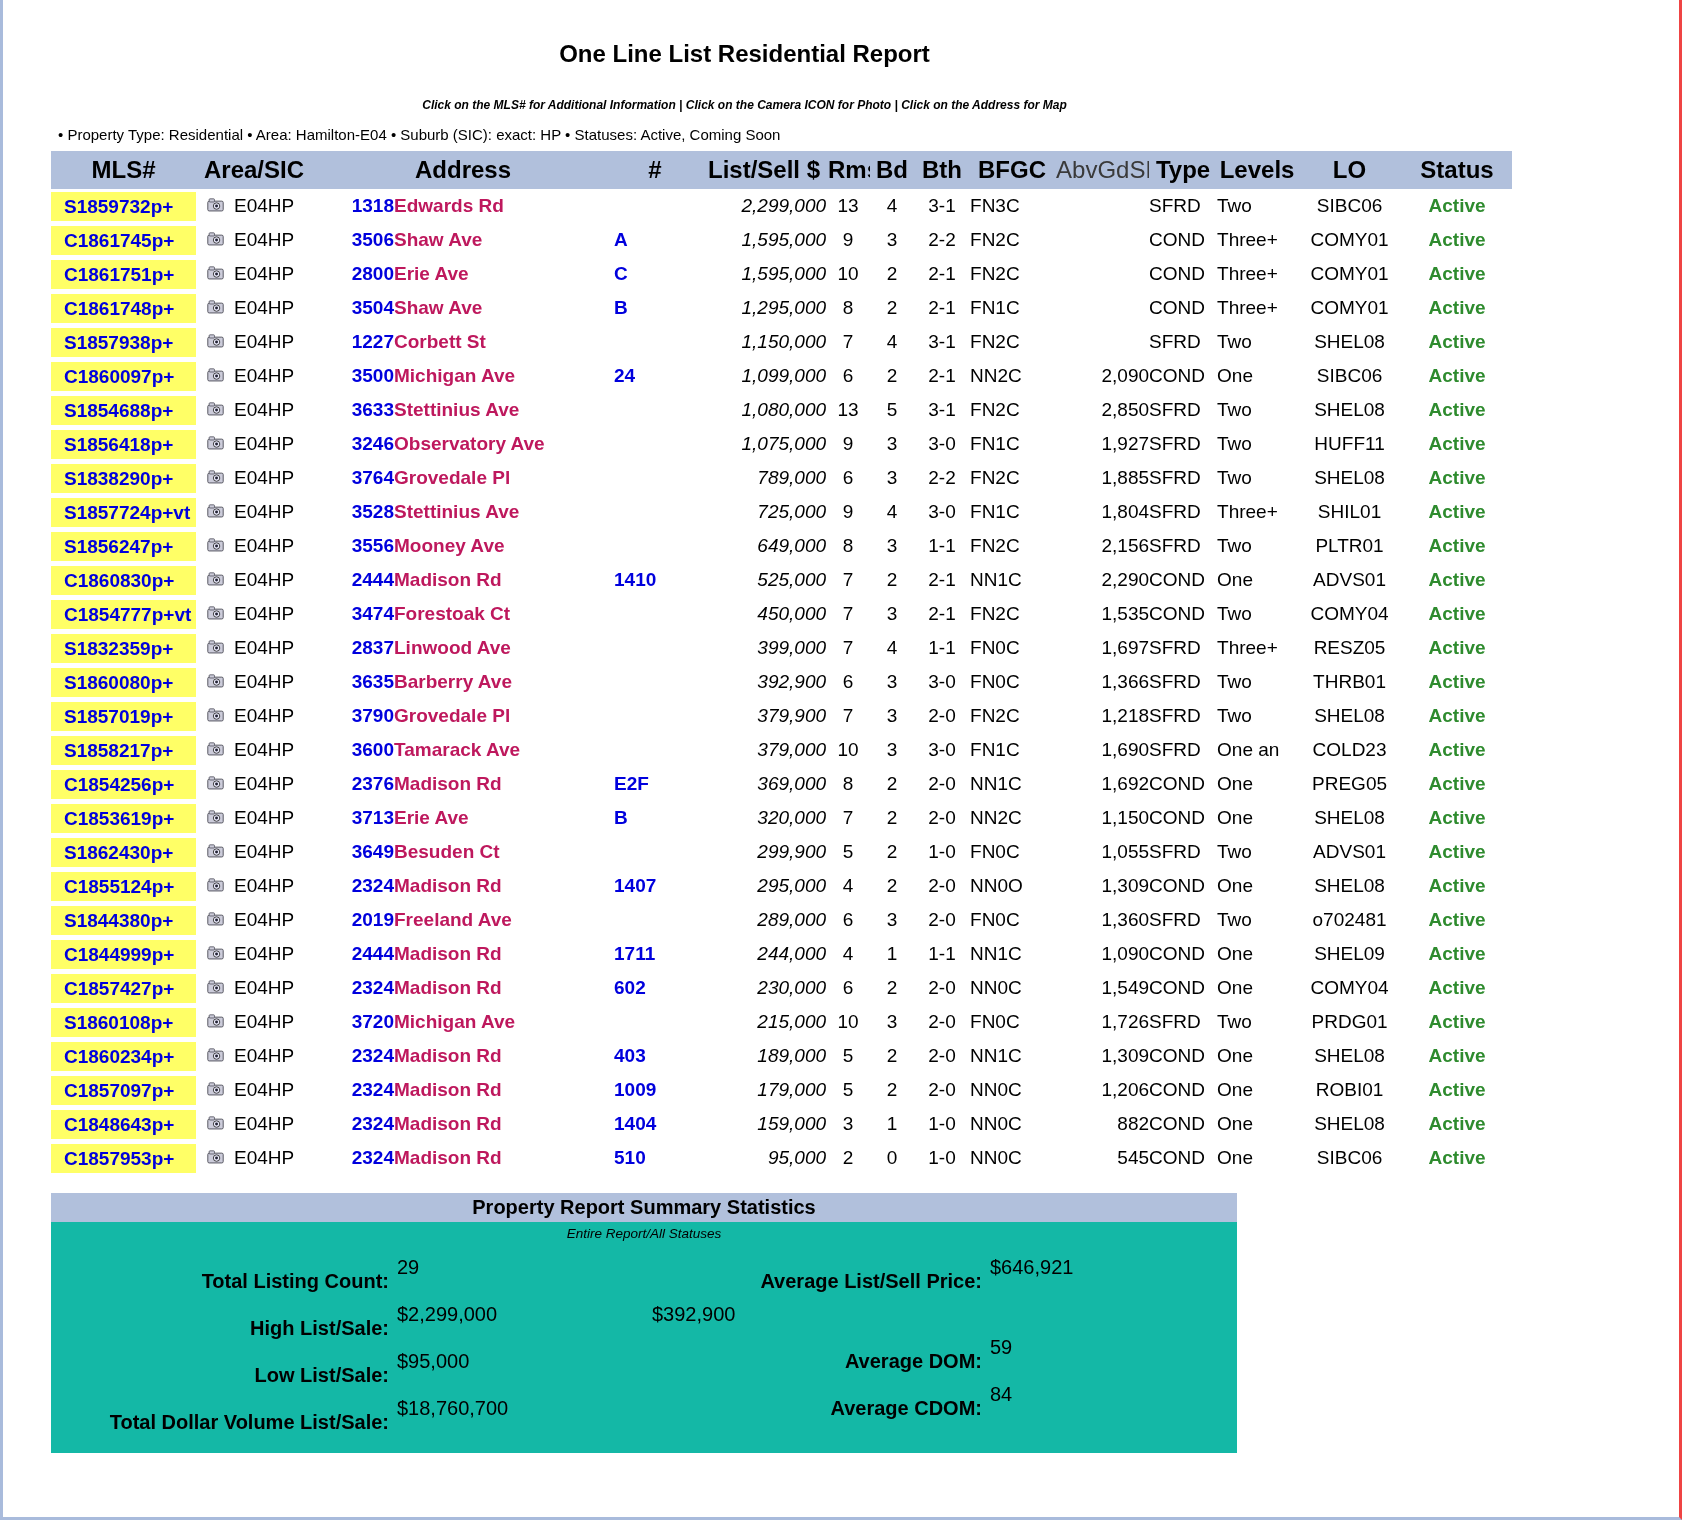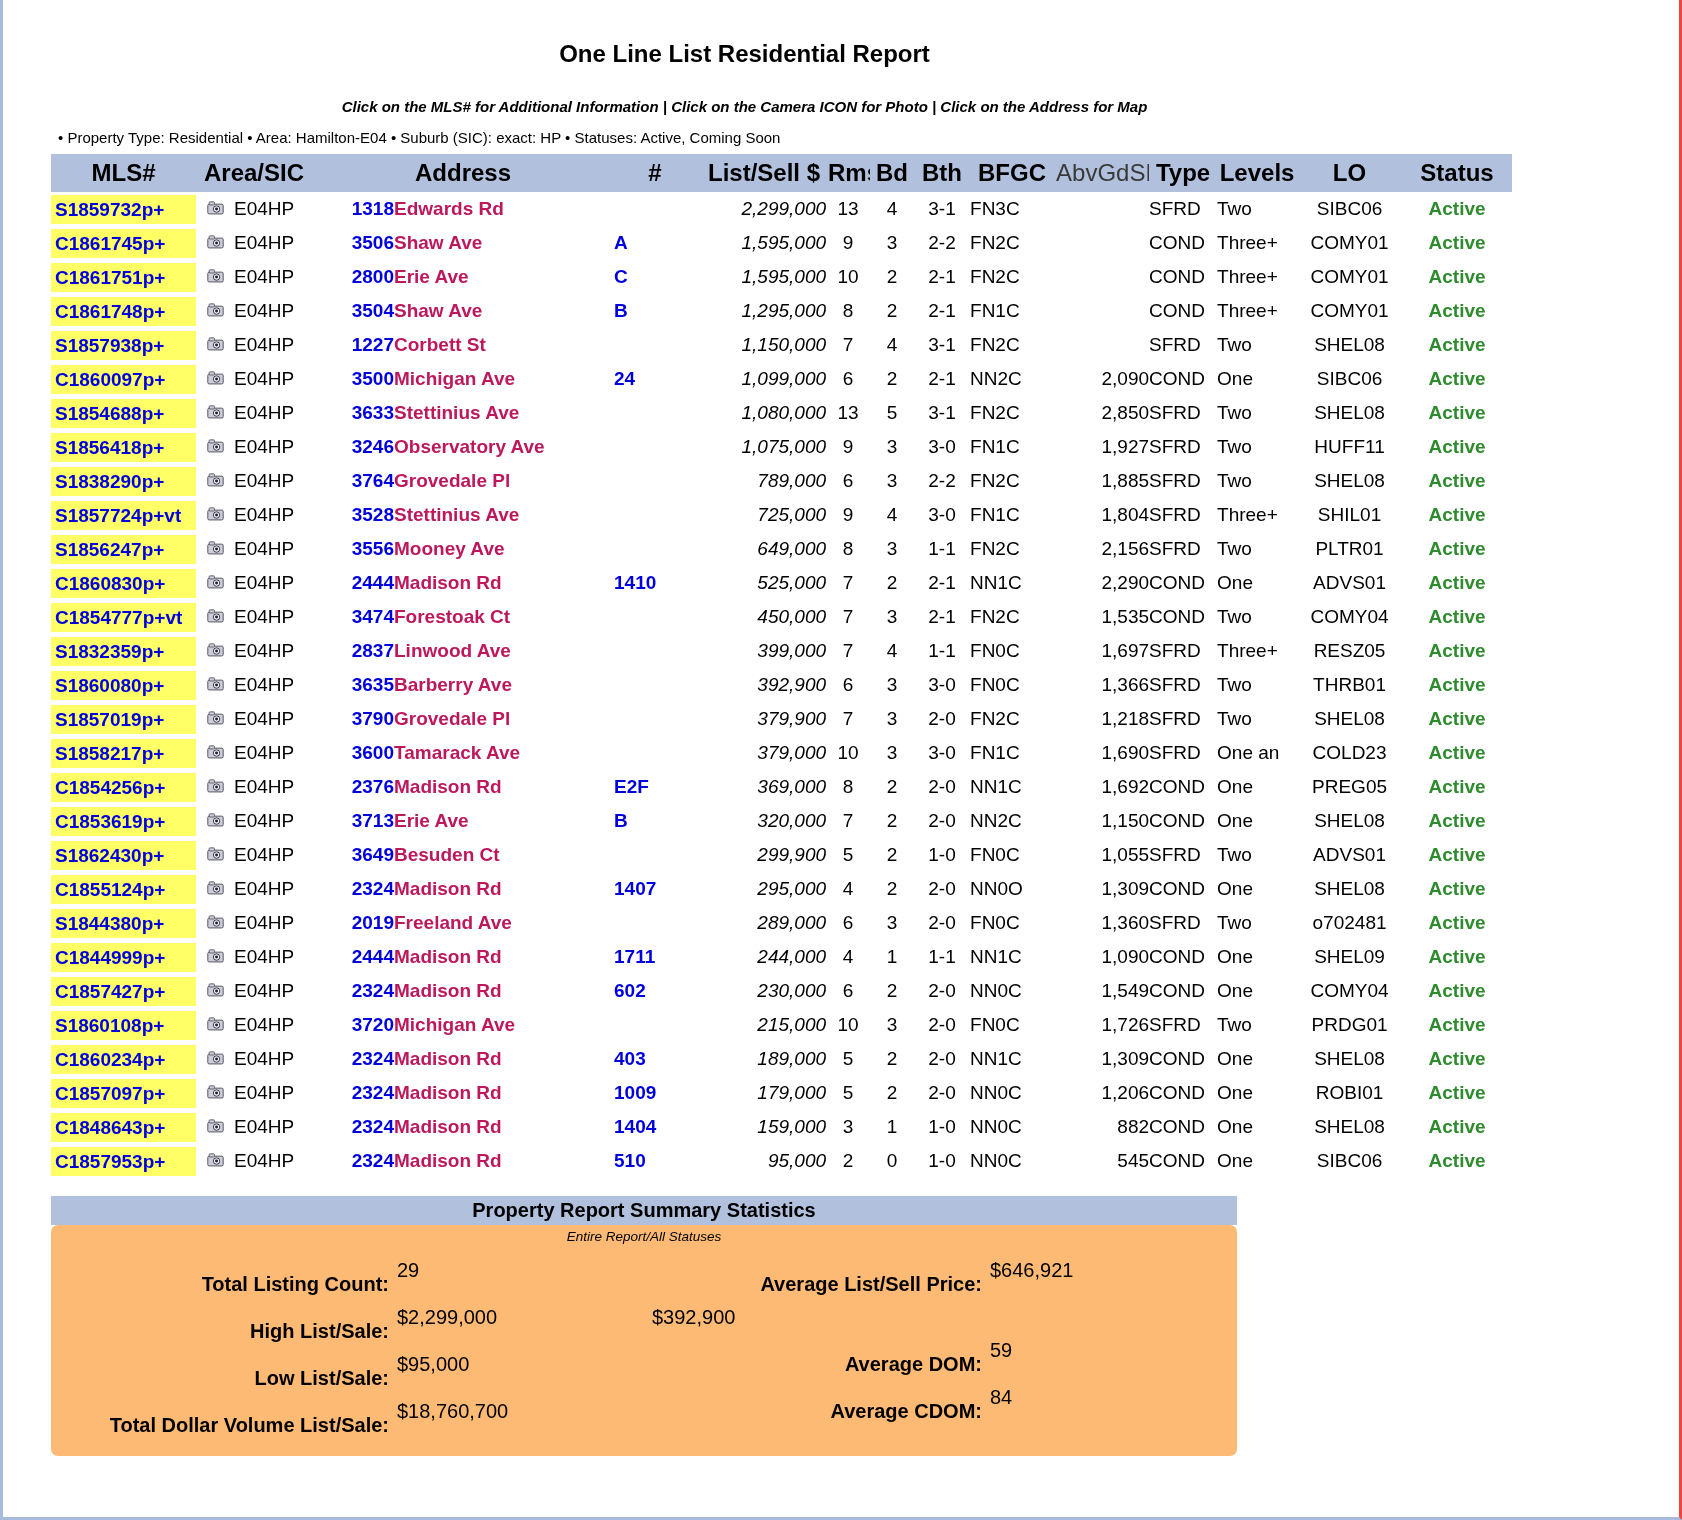--- a/index.html
+++ b/index.html
@@ -28,7 +28,7 @@
     margin-top:30px;
     width:1483px;
     text-align:center;
-    font-size:15px;font-weight:bold;font-style:italic;
+    font-size:12px;font-weight:bold;font-style:italic;
   }
   .report-filters{
     margin-top:14px;

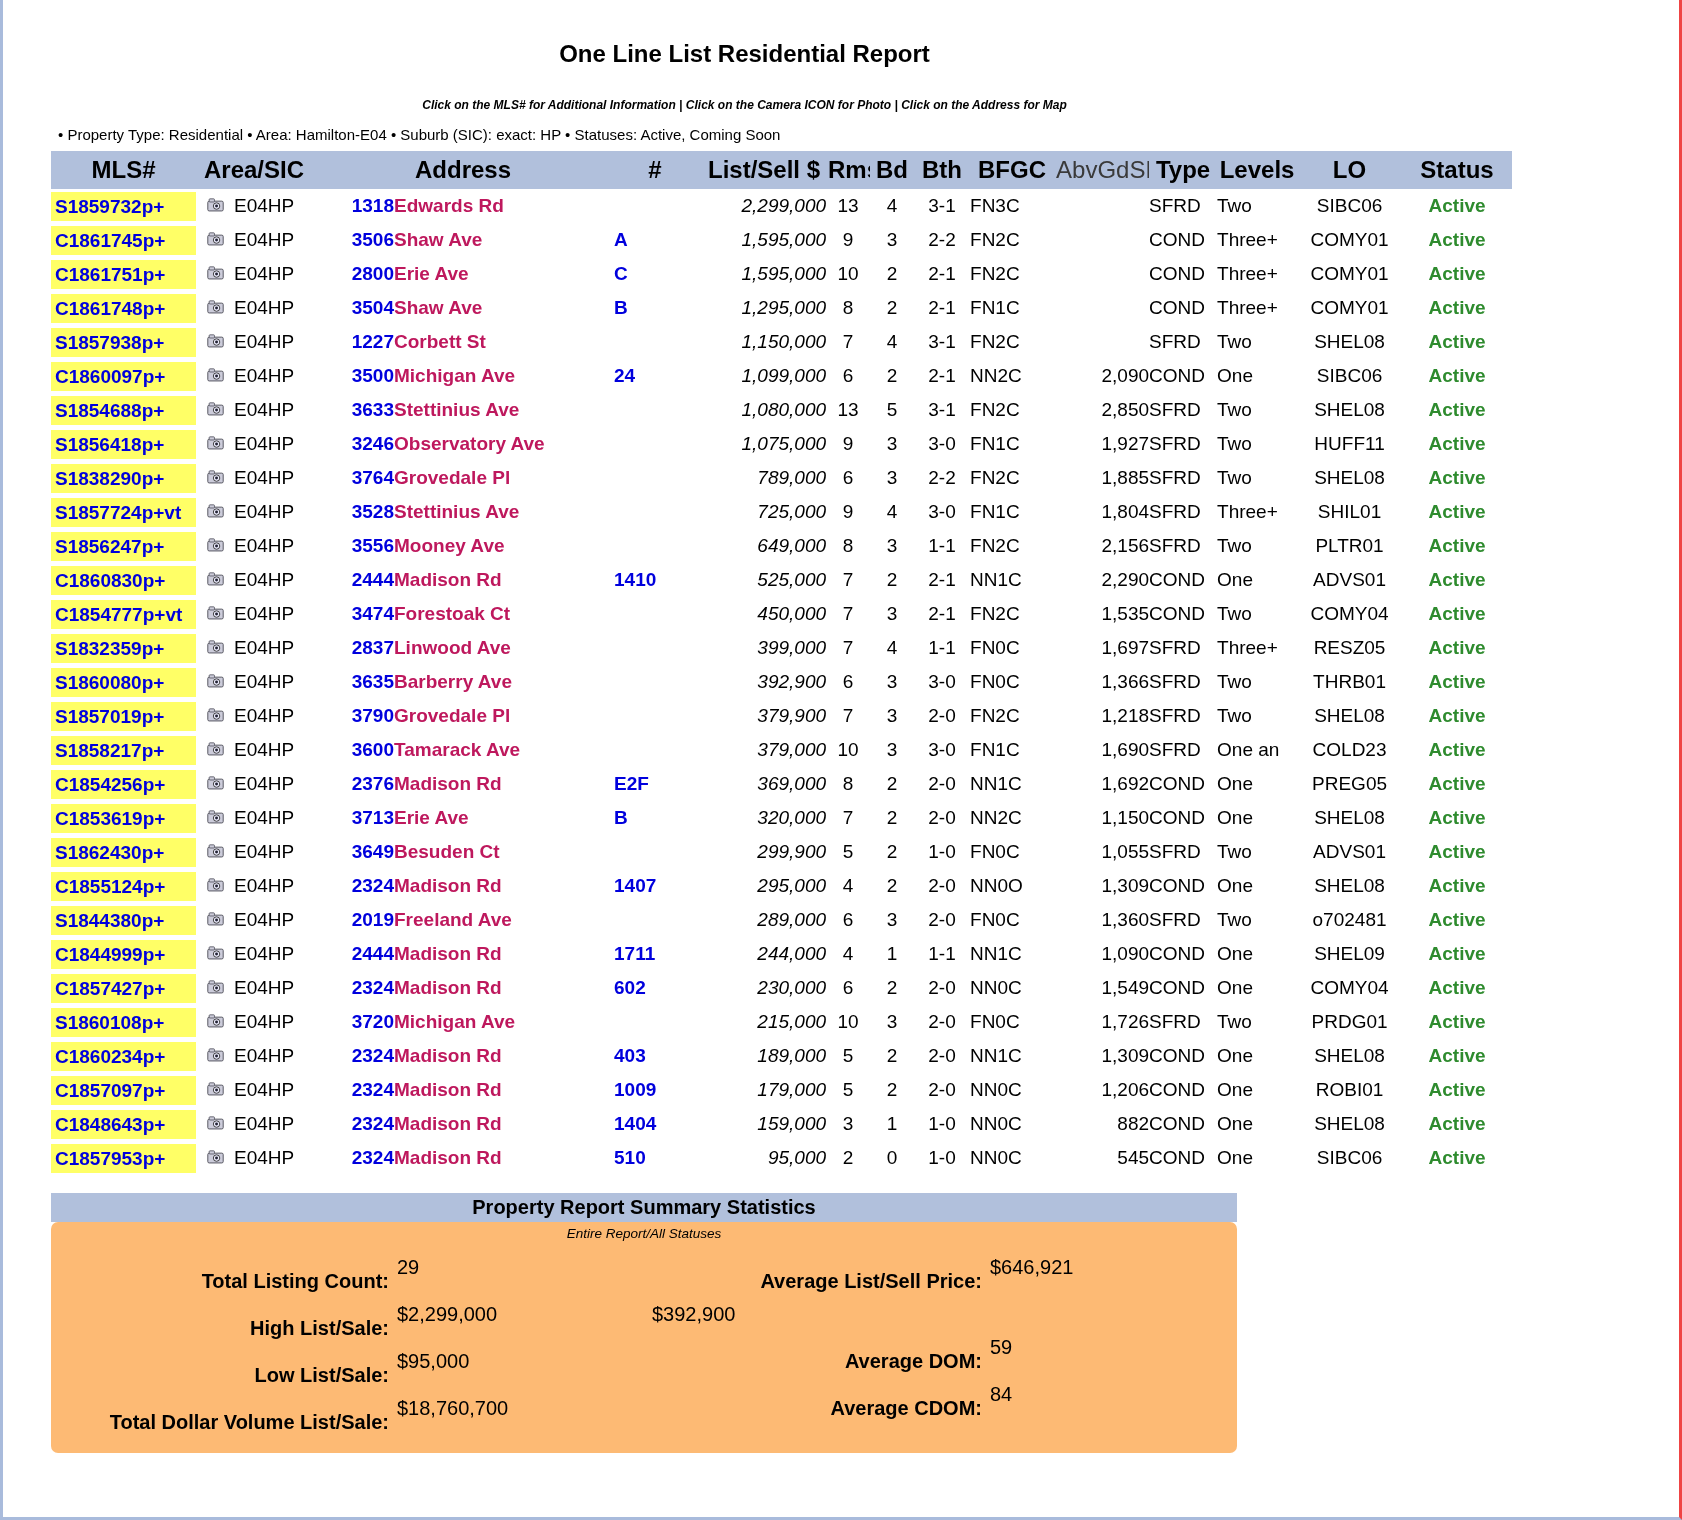--- a/index.html
+++ b/index.html
@@ -74,7 +74,7 @@
     background:#ffff66;
     color:#0000dd;font-weight:bold;
     font-size:19px;line-height:29px;height:29px;
-    padding:0 4px;
+    padding:0 13px;
     min-width:137px;
     cursor:pointer;
   }

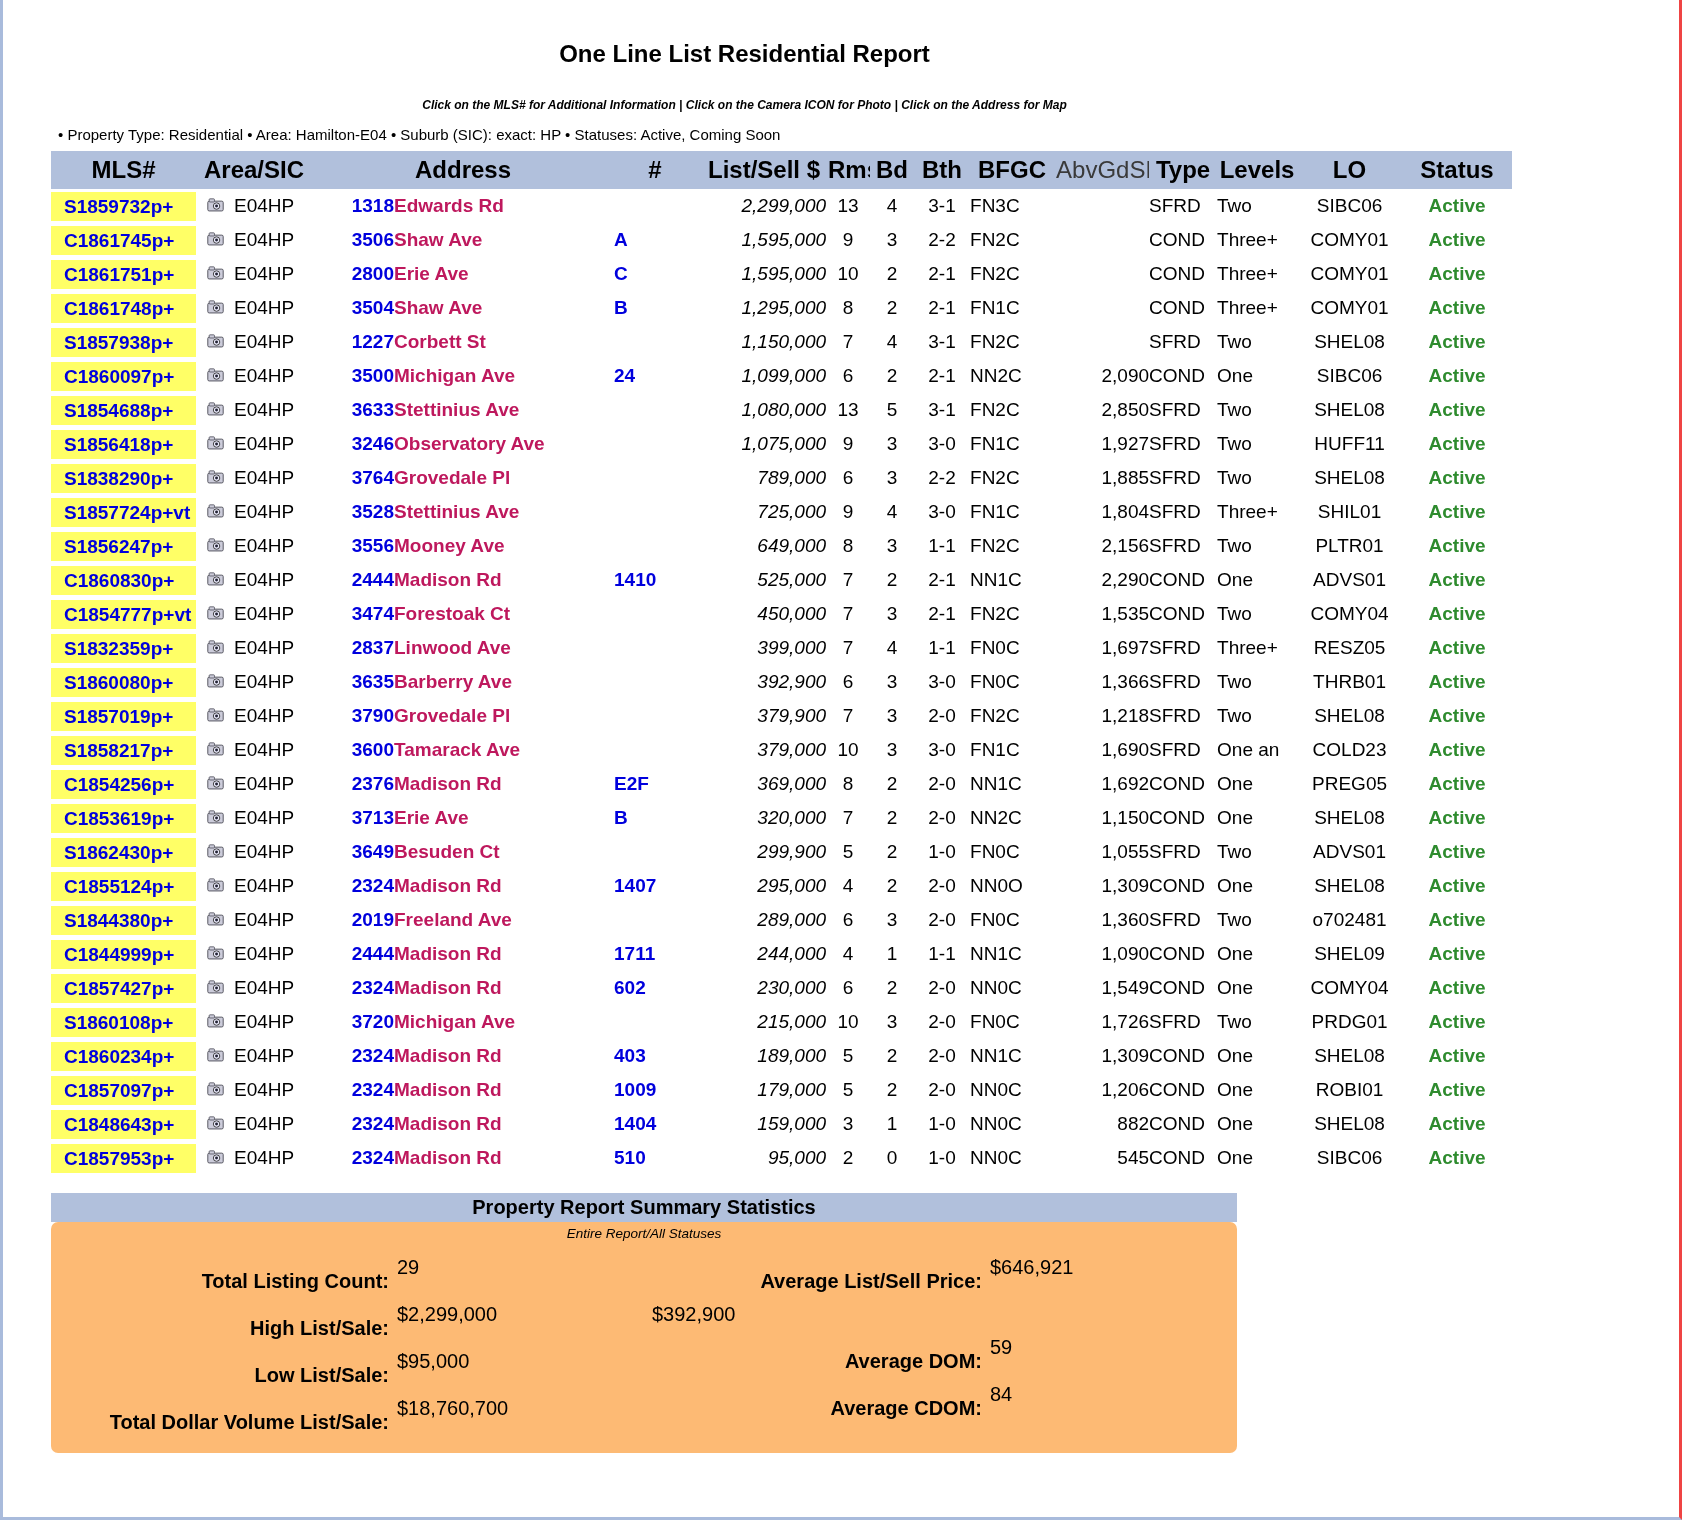--- a/index.html
+++ b/index.html
@@ -100,9 +100,8 @@
     padding:3px 0;
   }
   .summary-body{
-    background:#fdba74;
+    background:#14b8a6;
     padding:4px 0 14px 0;
-    border-radius:7px;
   }
   .summary-subtitle{
     text-align:center;font-size:13.5px;font-style:italic;

